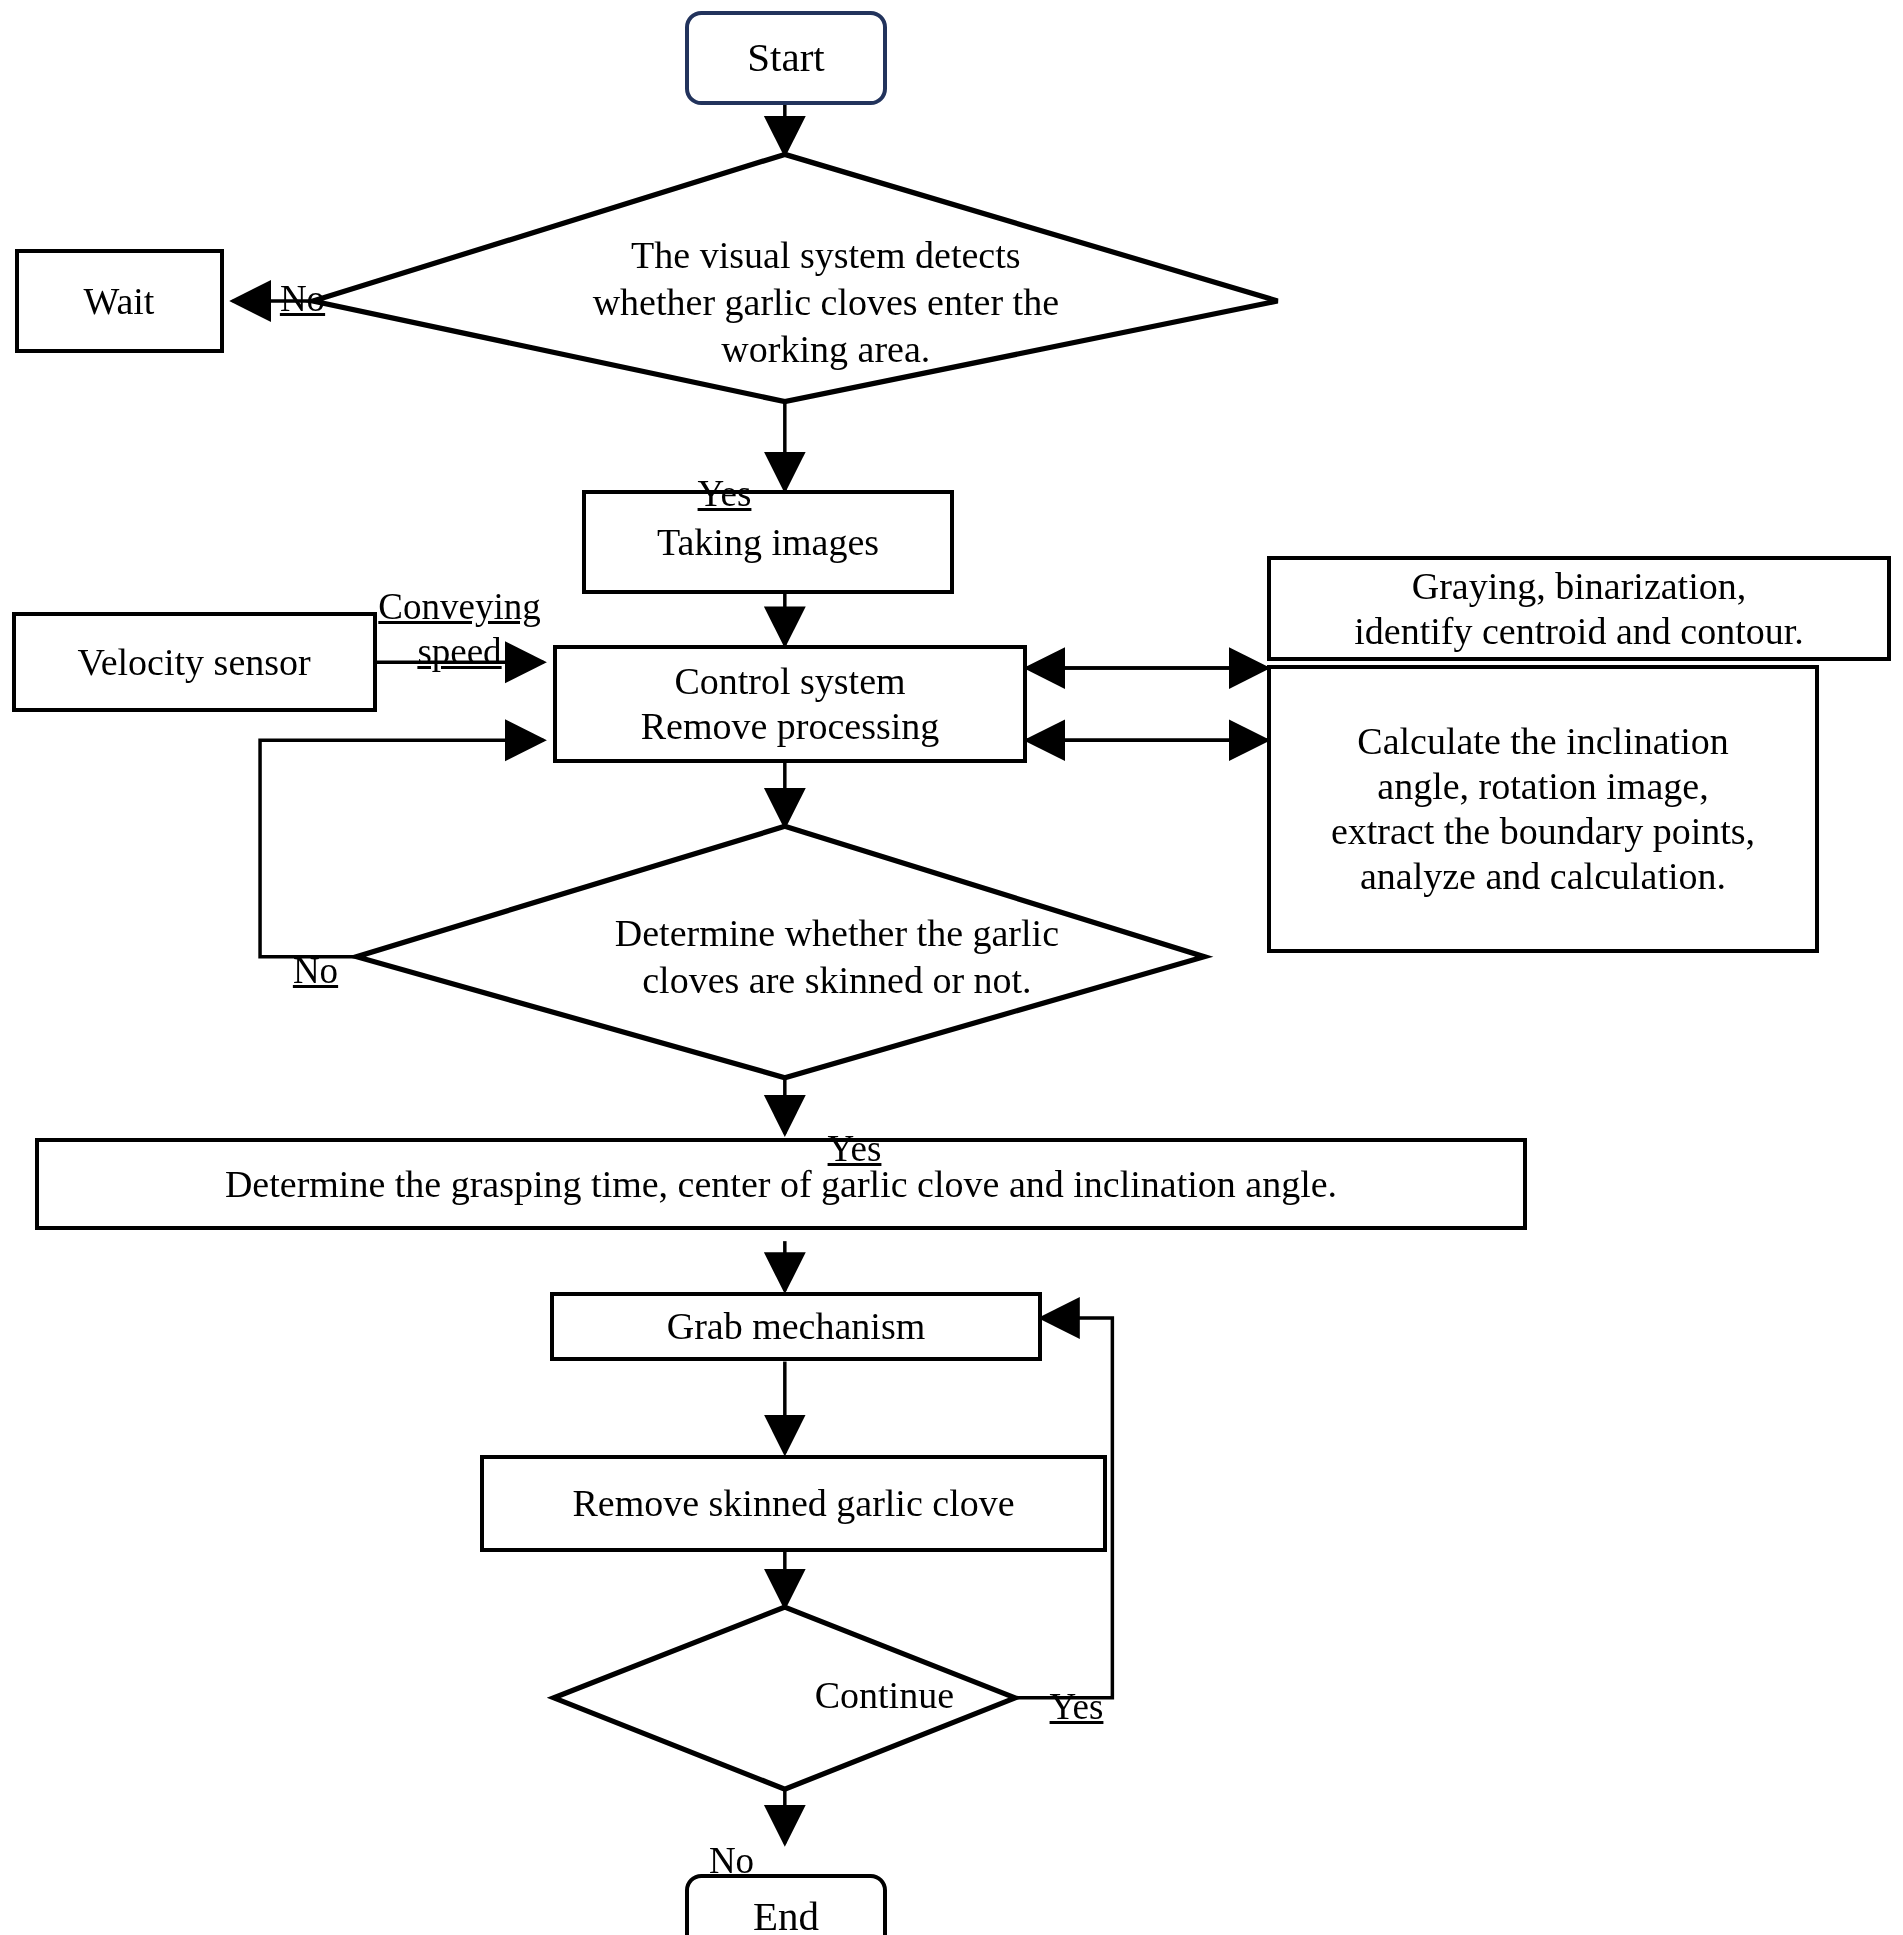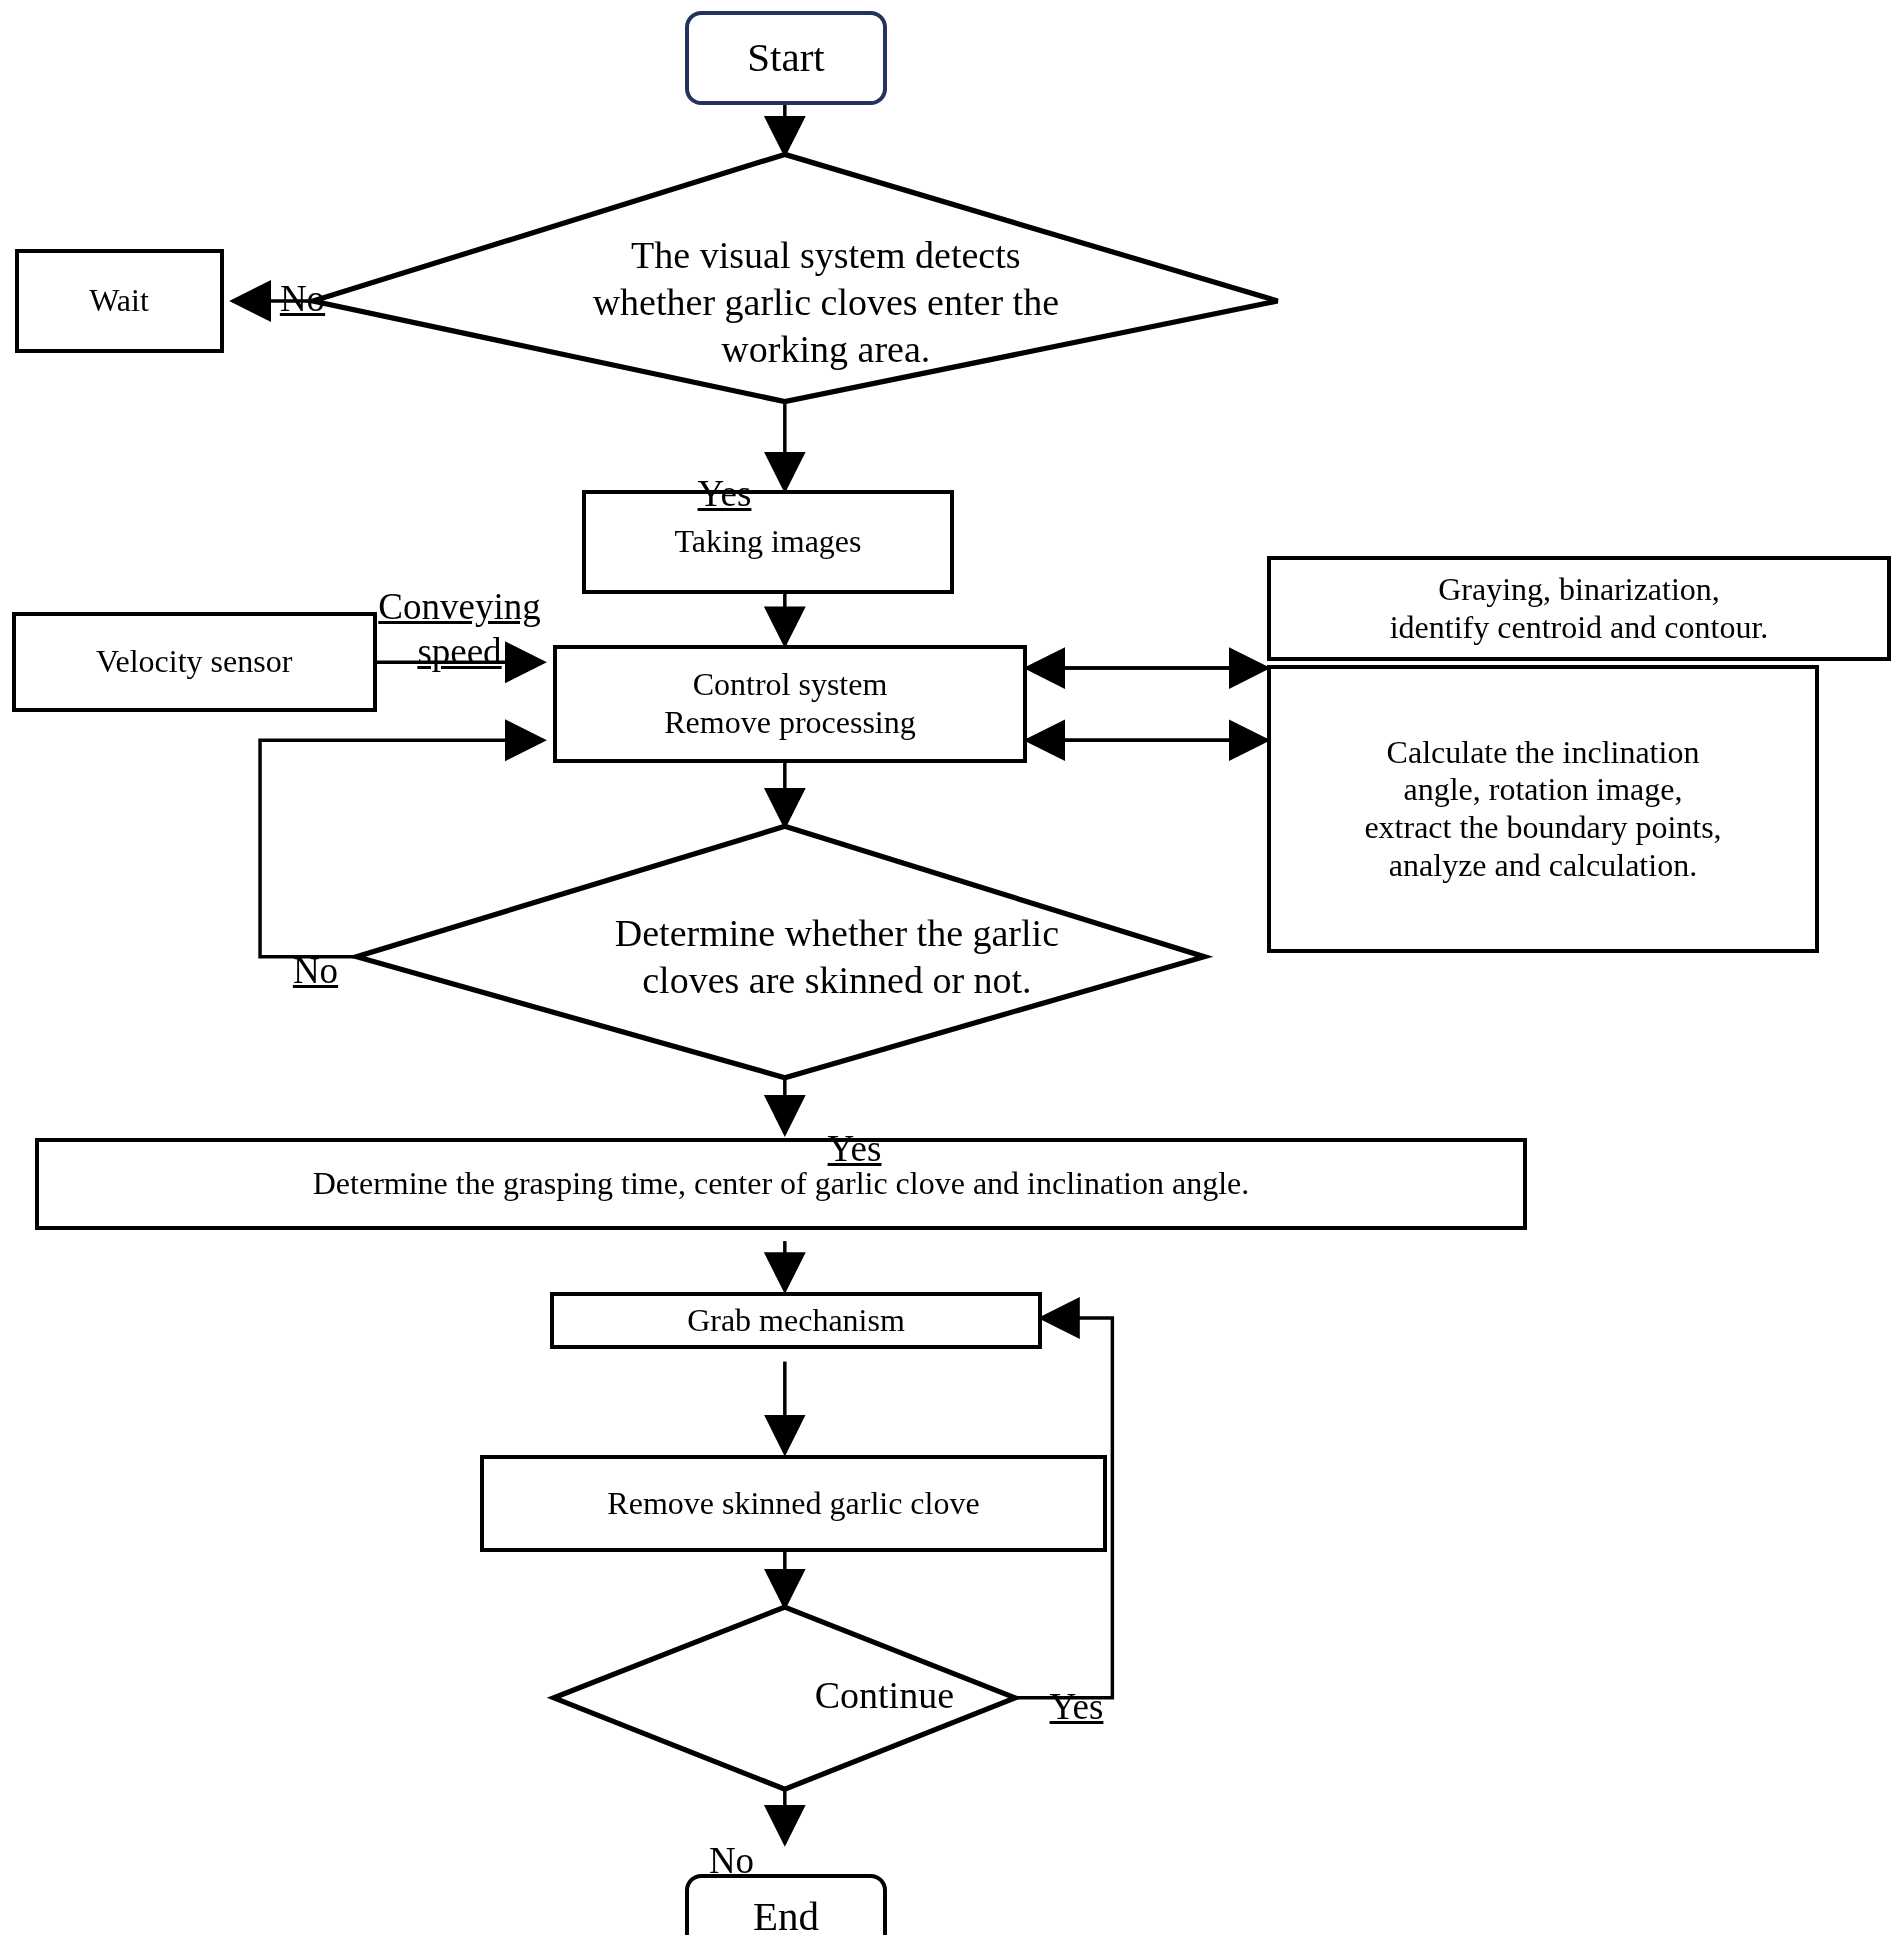--- a/index.html
+++ b/index.html
@@ -72,7 +72,7 @@
     text-align: center;
   }
   .fs-start { font-size: 41px; }
-  .fs-box   { font-size: 32px; }
+  .fs-box   { font-size: 38px; }
   .fs-dia   { font-size: 38px; }
   .fs-lbl   { font-size: 37px; text-decoration: underline; }
 </style>

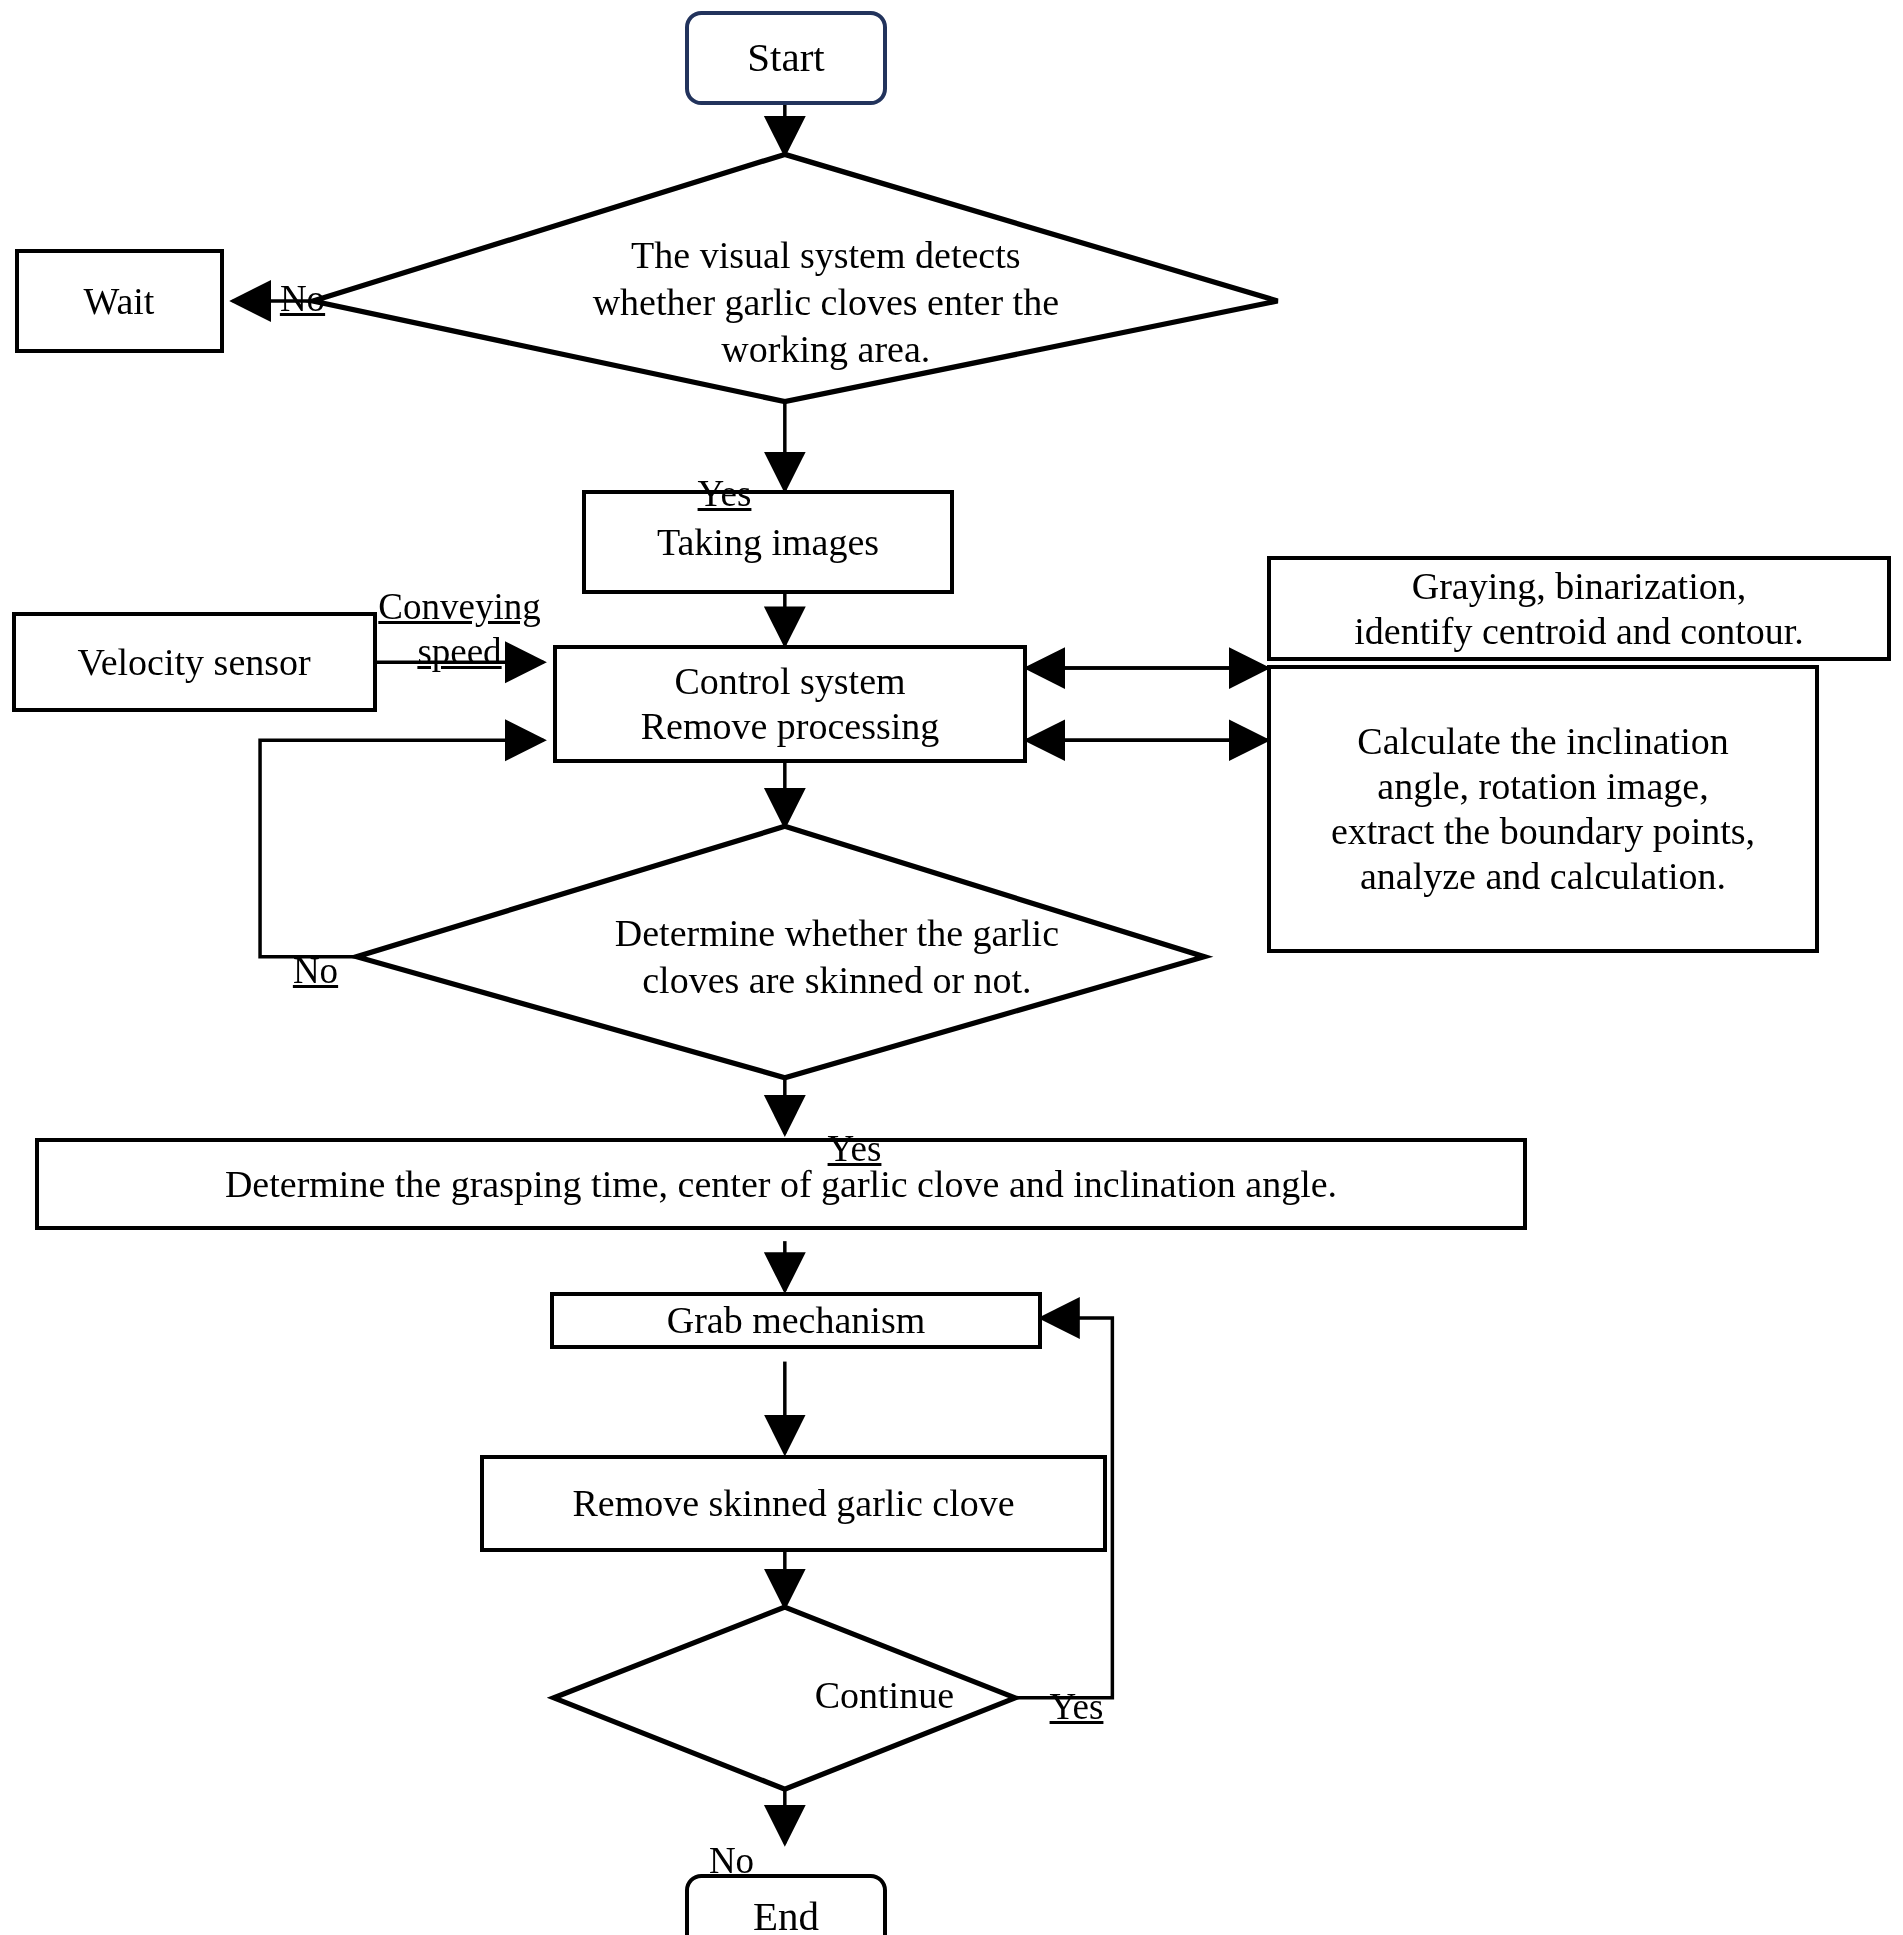--- a/index.html
+++ b/index.html
@@ -180,7 +180,7 @@
     <span class="node-label">Determine the grasping time, center of garlic clove and inclination  angle.</span>
   </div>
 
-  <div class="node rect fs-box" style="left:550px; top:1292px; width:492px; height:57px;">
+  <div class="node rect fs-box" style="left:550px; top:1292px; width:492px; height:69px;">
     <span class="node-label">Grab mechanism</span>
   </div>
 

